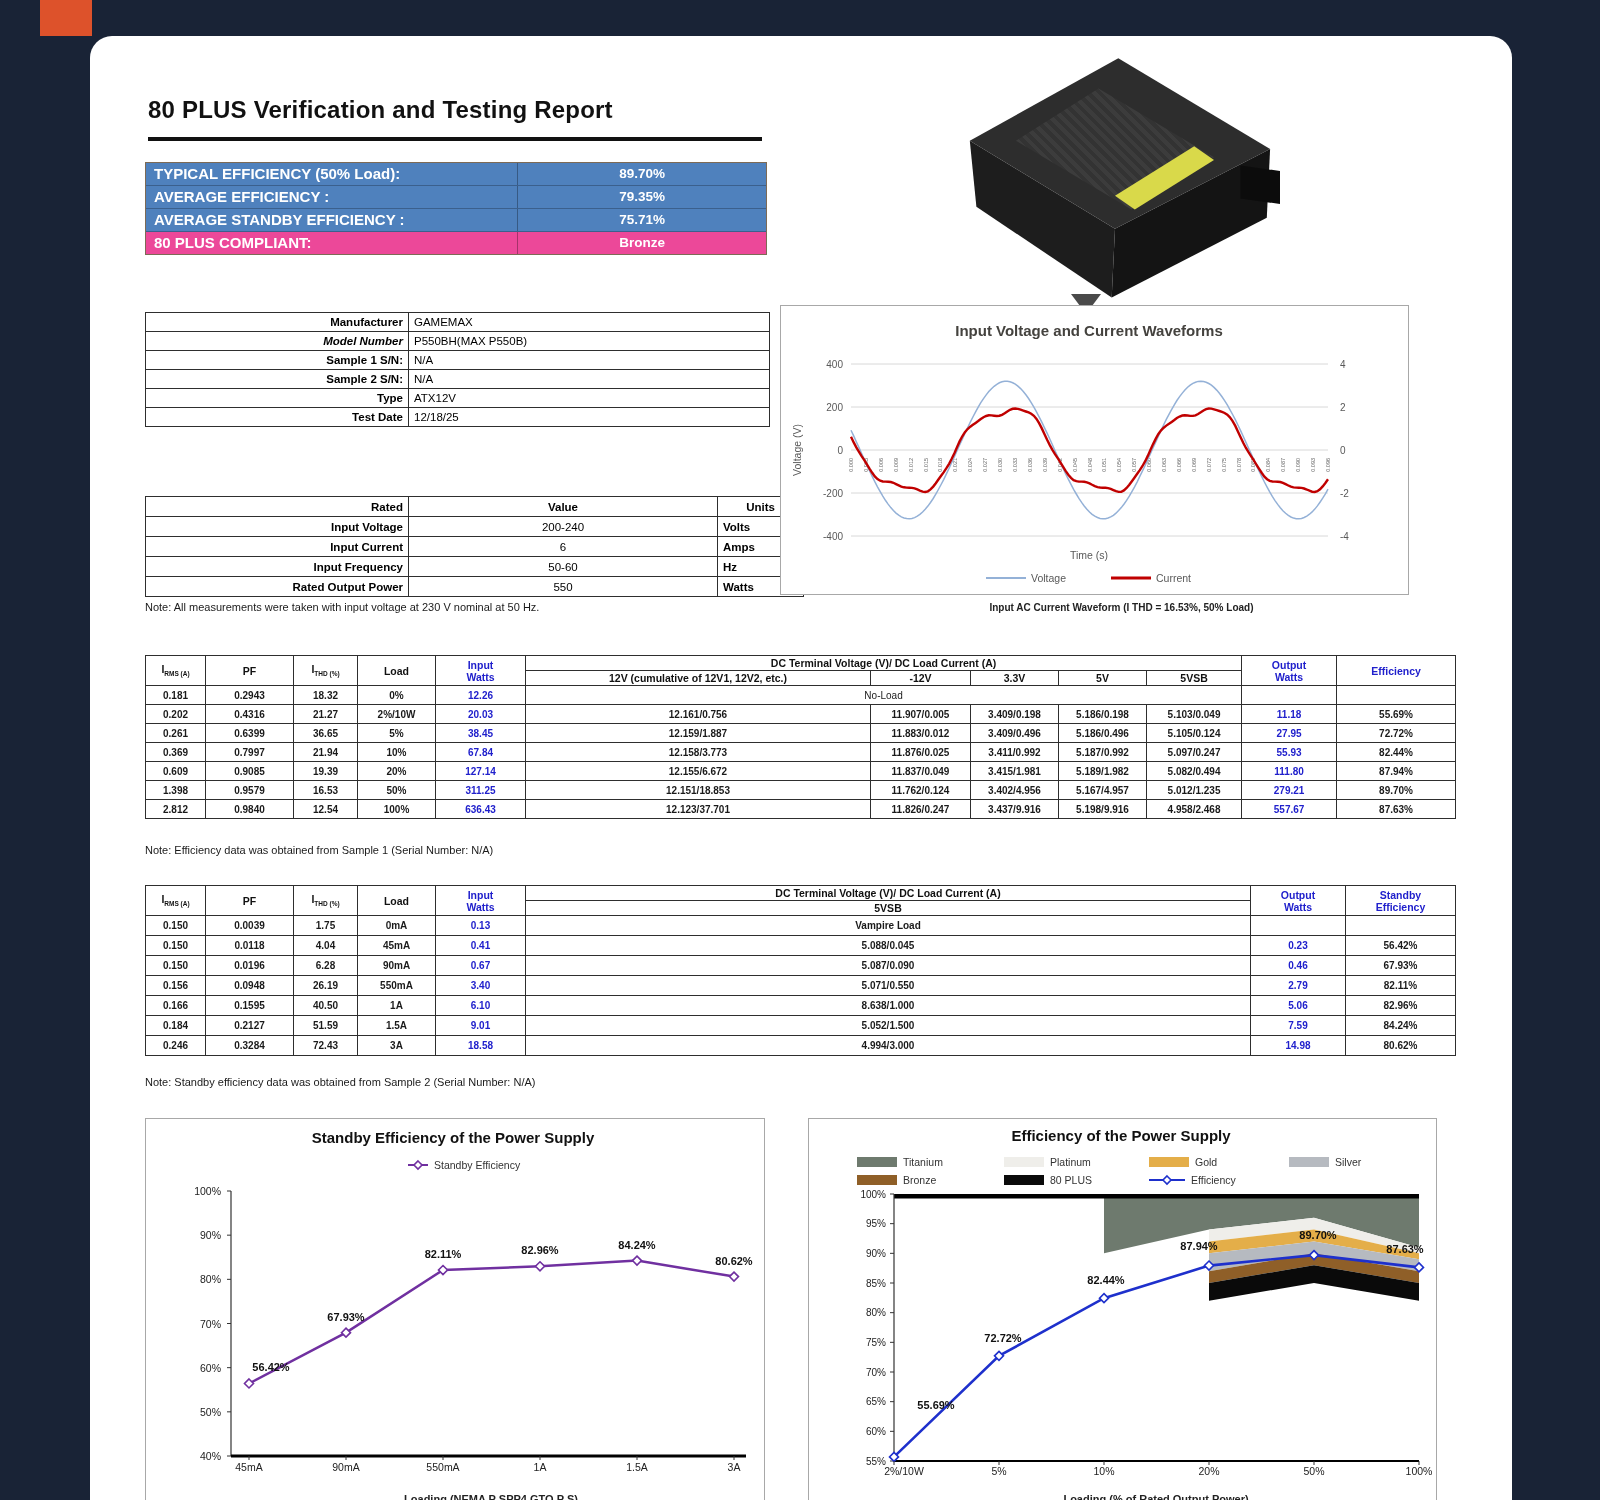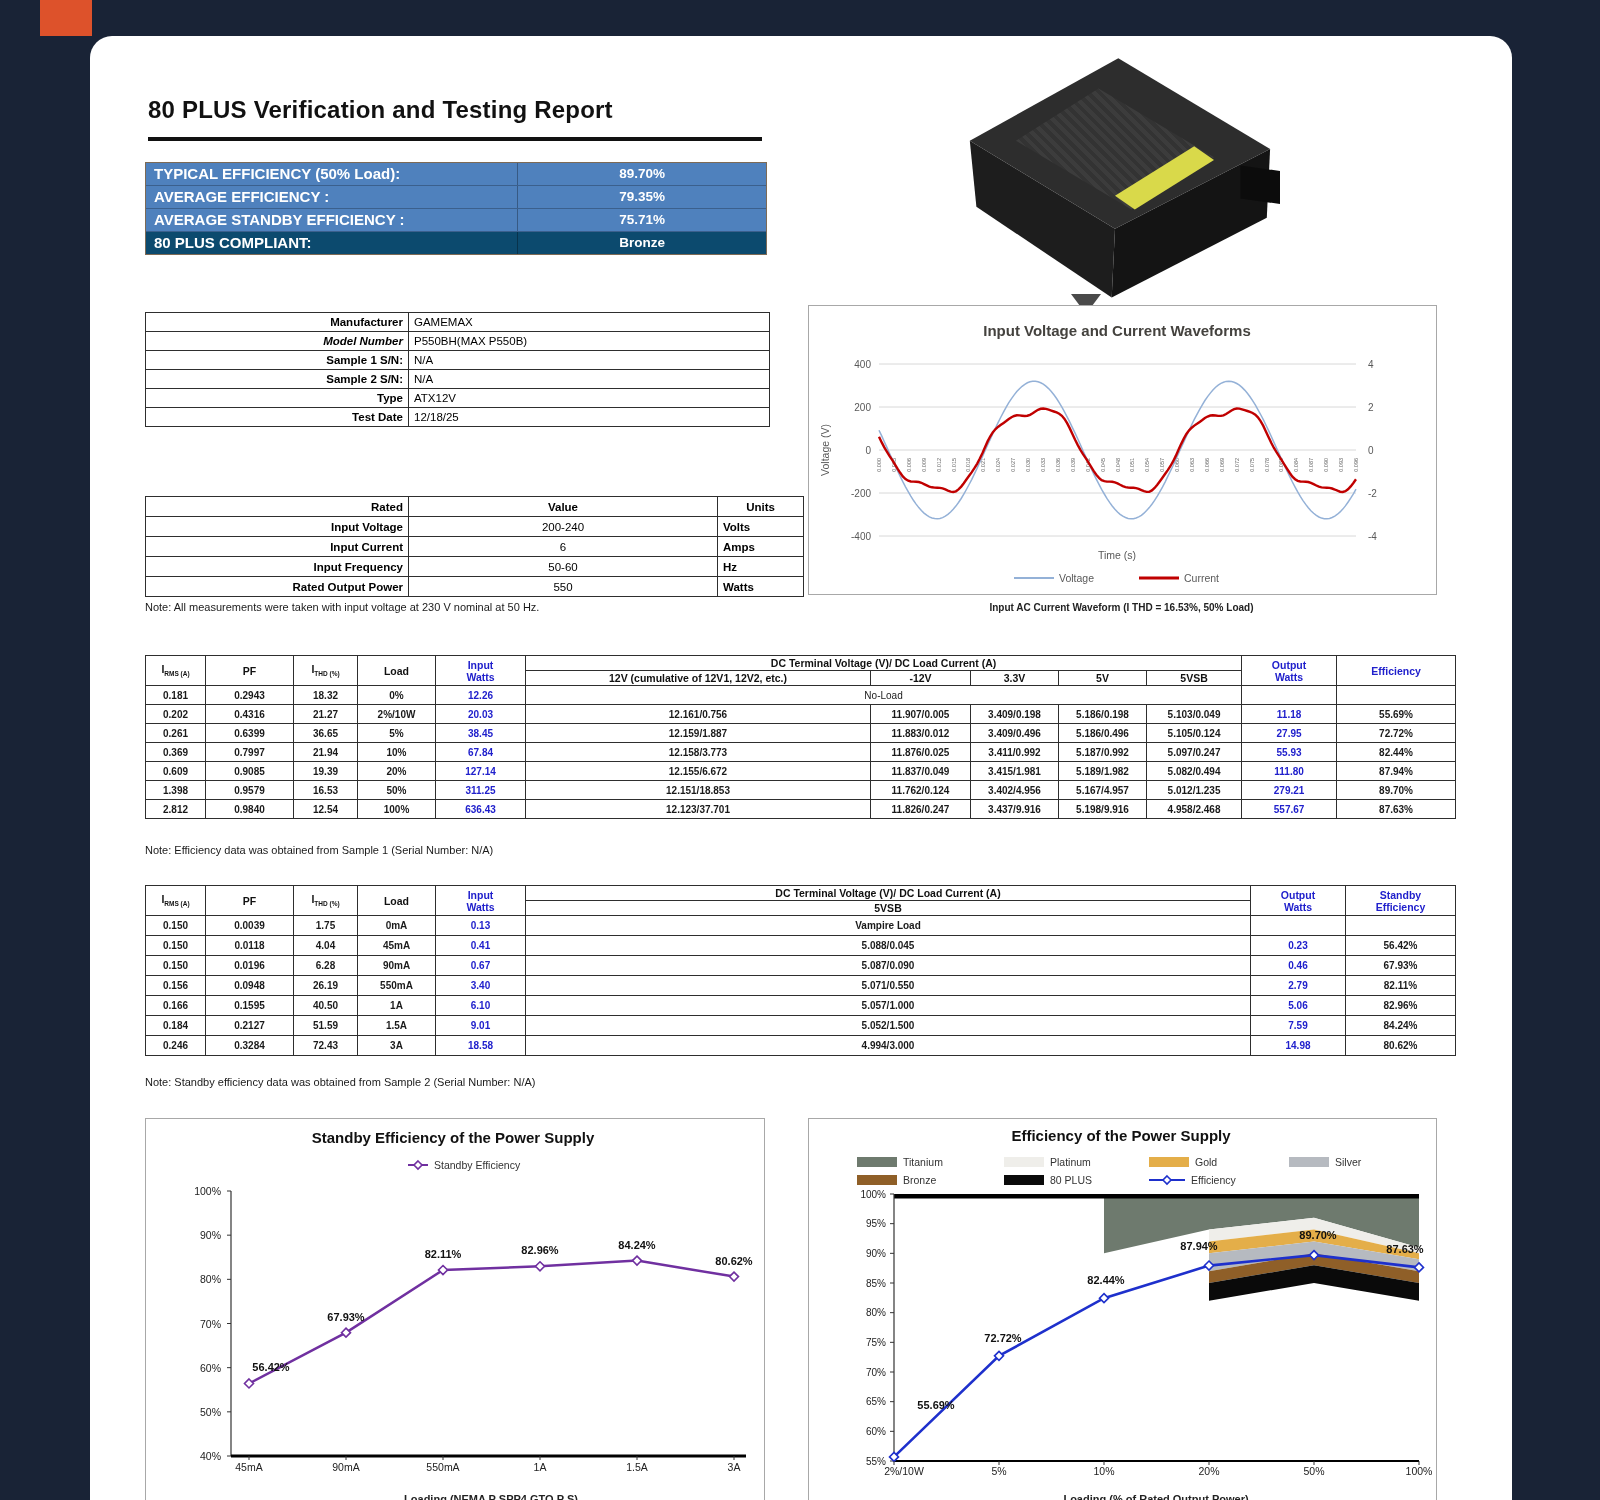--- a/index.html
+++ b/index.html
@@ -13,7 +13,7 @@
   
   .summary{position:absolute;left:55px;top:126px;width:620px;border:1px solid #7d6a55;}
   .sum-row{display:flex;height:22px;line-height:22px;background:#4f81bd;border-bottom:1px solid rgba(0,0,0,.25);}
-  .sum-row.dark{background:#0c4a6e;border-bottom:none;}
+  .sum-row.dark{background:#ec4899;border-bottom:none;}
   .sum-label{width:372px;color:#fff;font-weight:bold;font-size:15px;padding-left:8px;box-sizing:border-box;}
   .sum-value{width:248px;color:#fff;font-weight:bold;font-size:13.5px;text-align:center;border-left:1px solid rgba(0,0,0,.3);}
 

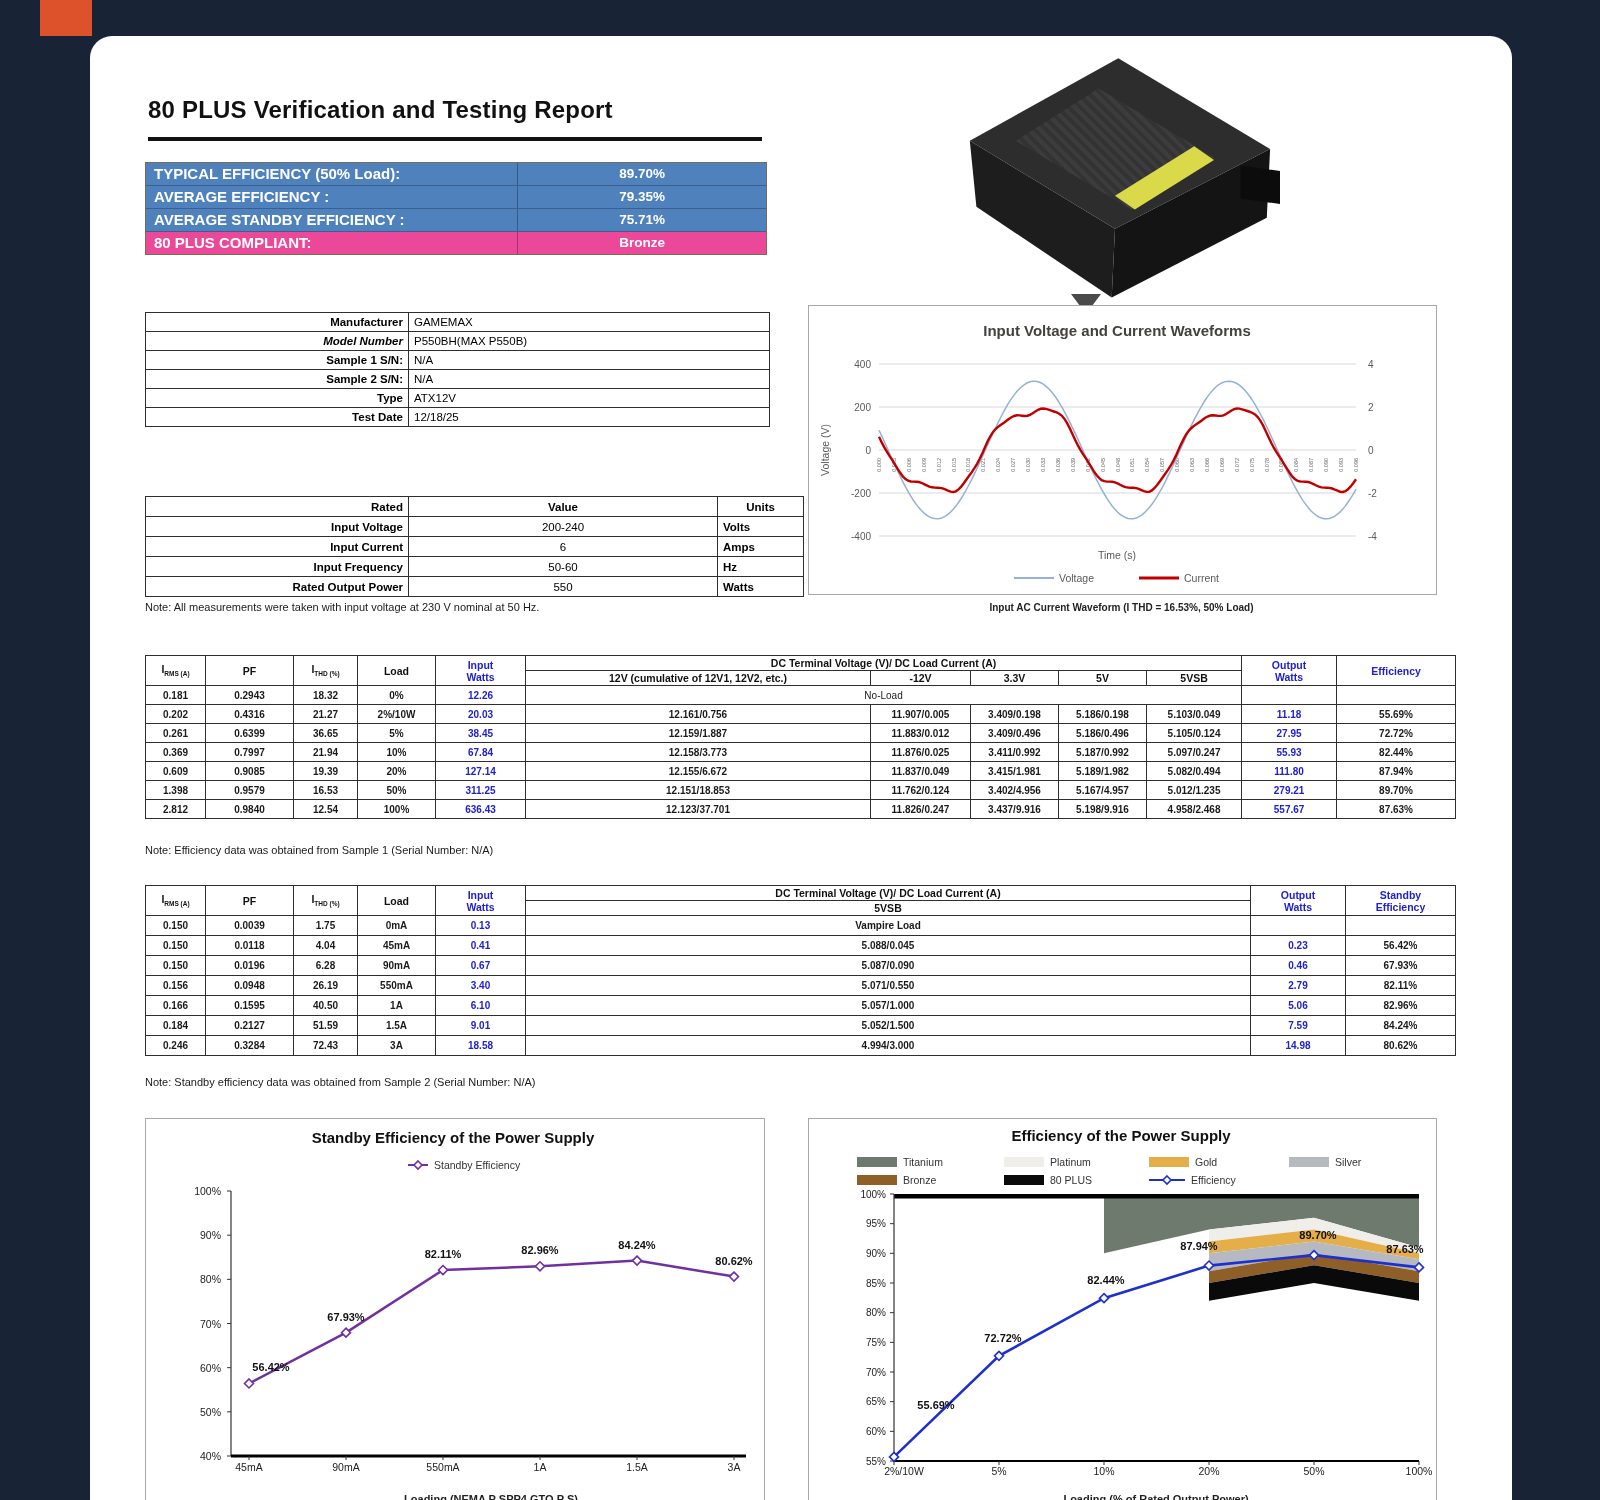--- a/index.html
+++ b/index.html
@@ -43,7 +43,7 @@
 
   
   .chart-box{position:absolute;background:#fff;border:1.5px solid #a8a8a8;}
-  .wave-box{left:718px;top:269px;width:627px;height:288px;}
+  .wave-box{left:690px;top:269px;width:627px;height:288px;}
   .wave-caption{position:absolute;left:718px;top:566px;width:627px;text-align:center;font-size:10px;font-weight:bold;color:#222;}
   .chartL{left:55px;top:1082px;width:618px;height:438px;}
   .chartR{left:718px;top:1082px;width:627px;height:438px;}

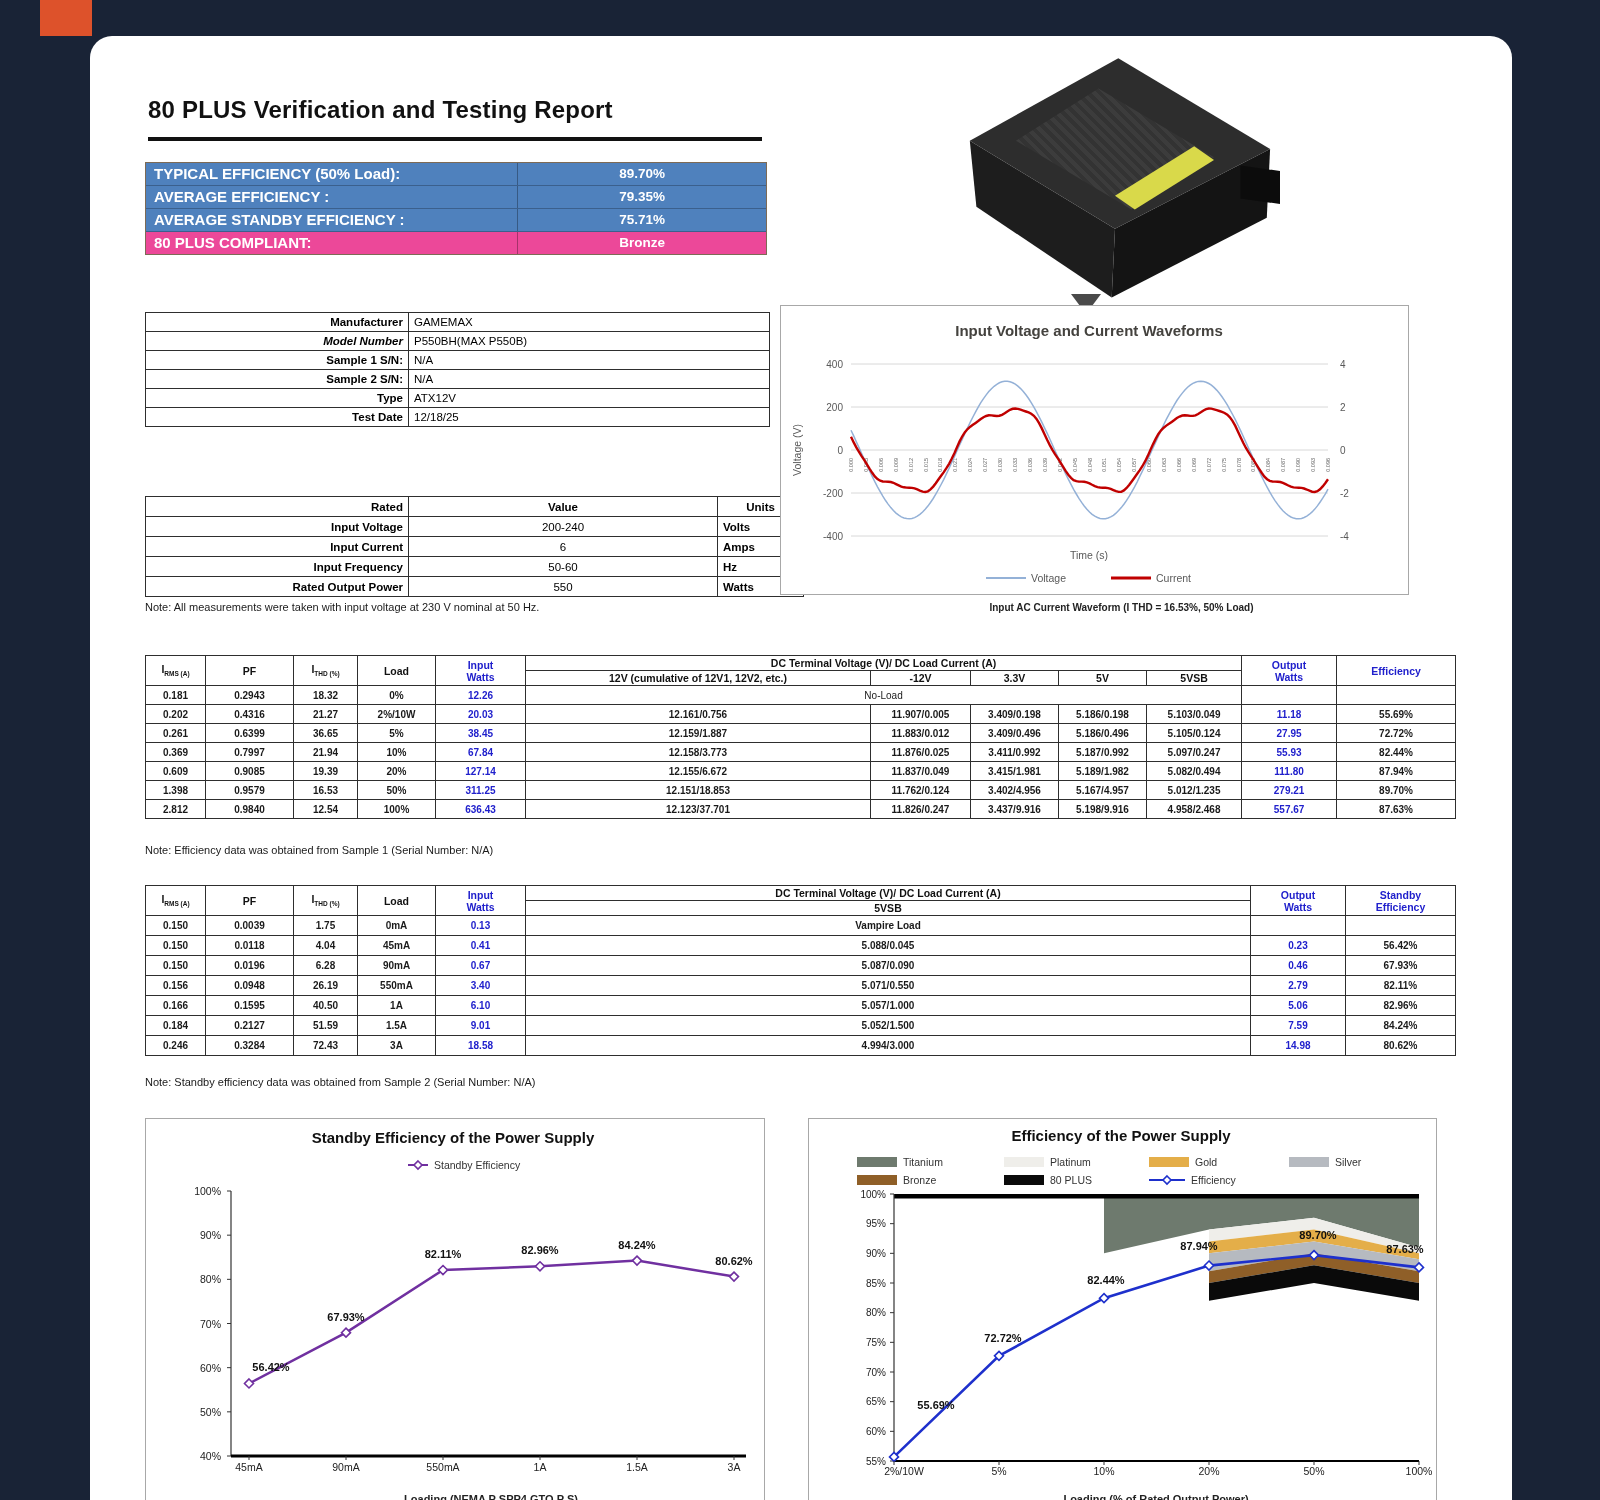--- a/index.html
+++ b/index.html
@@ -427,7 +427,7 @@
               <td>40.50</td>
               <td>1A</td>
               <td class="blue">6.10</td>
-              <td>5.057/1.000</td>
+              <td>8.638/1.000</td>
               <td class="blue">5.06</td>
               <td>82.96%</td>
             </tr>

